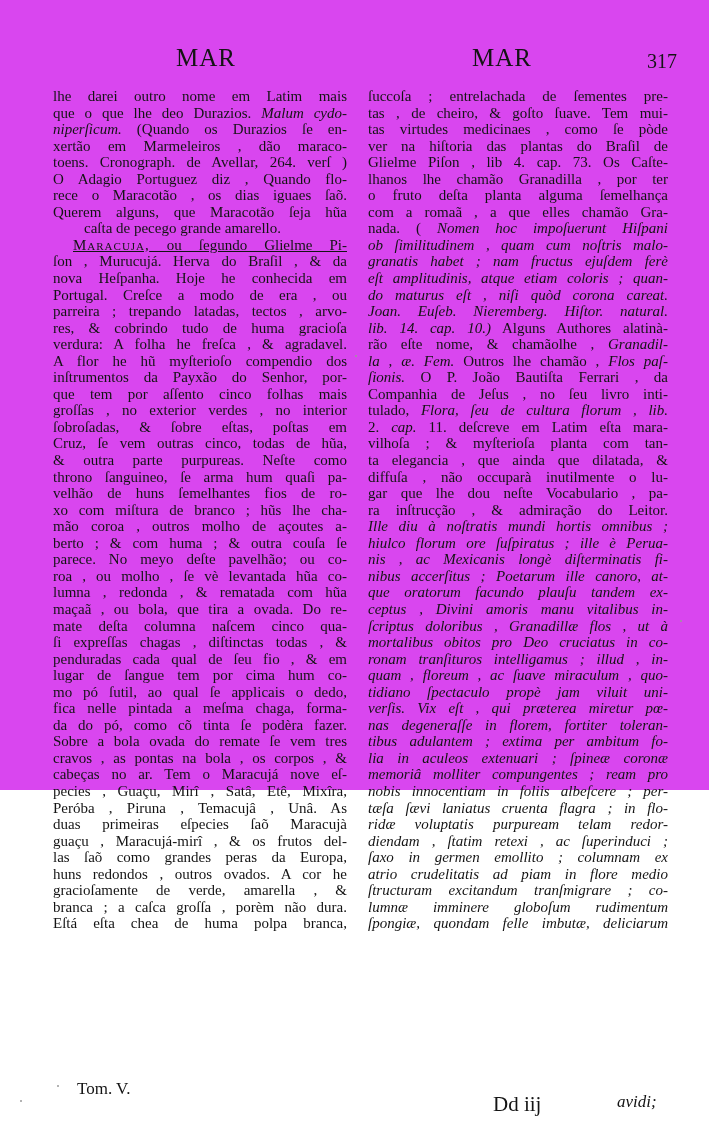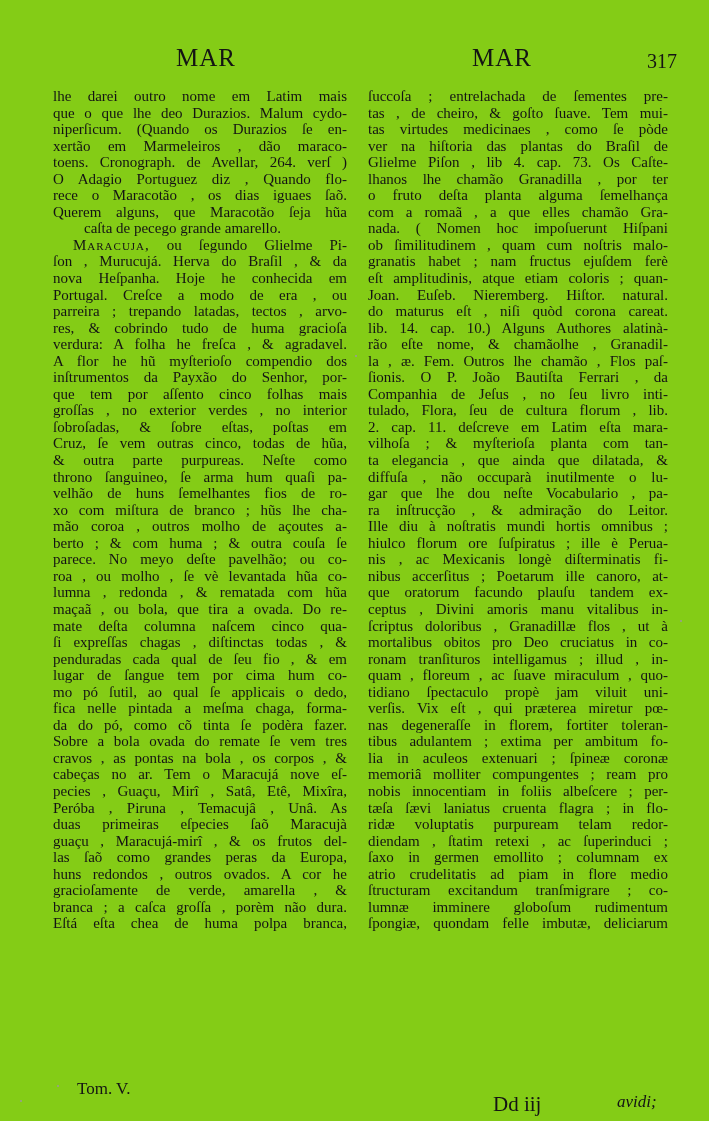--- a/index.html
+++ b/index.html
@@ -5,7 +5,7 @@
   html, body { margin:0; padding:0; background:#ffffff; }
   body { width:709px; height:1121px; position:relative; overflow:hidden;
          font-family:"Liberation Serif","DejaVu Serif",serif; color:#141414; }
-  .page { position:absolute; left:0; top:0; width:709px; height:1121px; background:#84cc16; }
+  .page { position:absolute; left:0; top:0; width:709px; height:790px; background:#d946ef; }
   .running-head { position:absolute; top:44px; font-size:25px; letter-spacing:1px; font-family:"Liberation Serif",serif; }
   .rh-left { left:176px; }
   .rh-right { left:472px; }

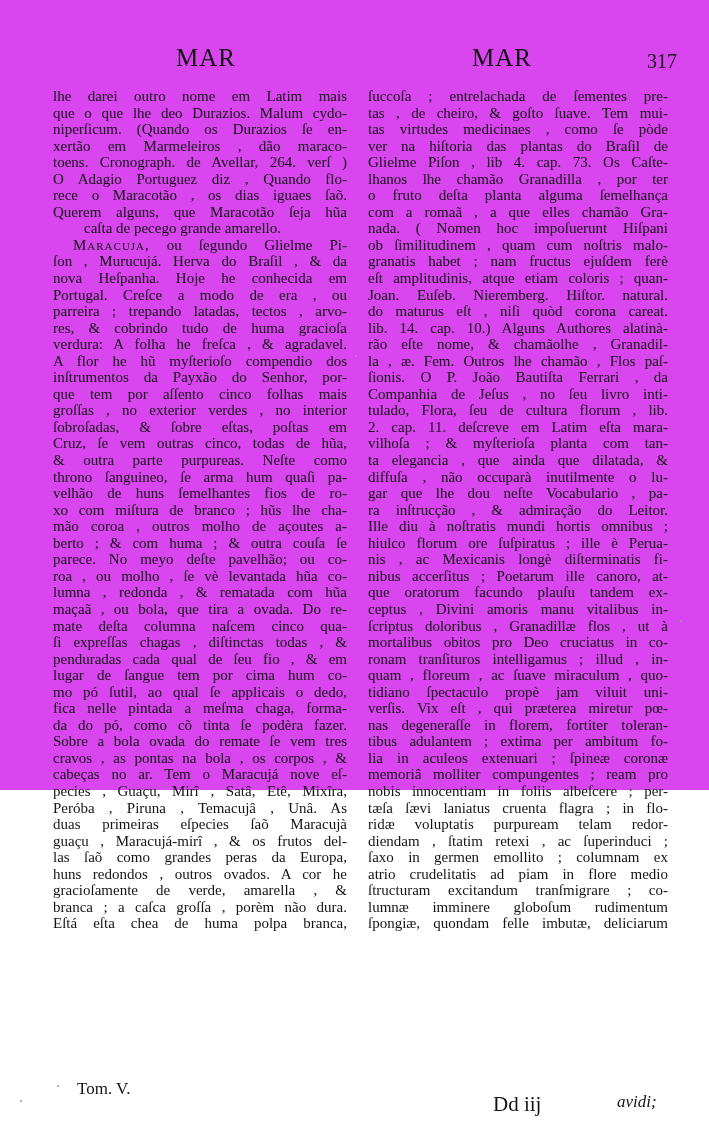--- a/index.html
+++ b/index.html
@@ -16,7 +16,7 @@
   .line { display:block; white-space:nowrap; text-align:justify; text-align-last:justify; height:16.55px; overflow:visible; }
   .line.last { text-align-last:left;margin-left:31px; }
   .line.indent { padding-left:20px; }
-  .it { }
+  .it { font-style:italic; }
   .sc { font-variant:small-caps; letter-spacing:1px; }
   .footer-left { position:absolute; top:1043px; left:77px; font-size:17px;margin-top:36px; }
   .footer-sig { position:absolute; top:1092px; left:493px; font-size:21px; }

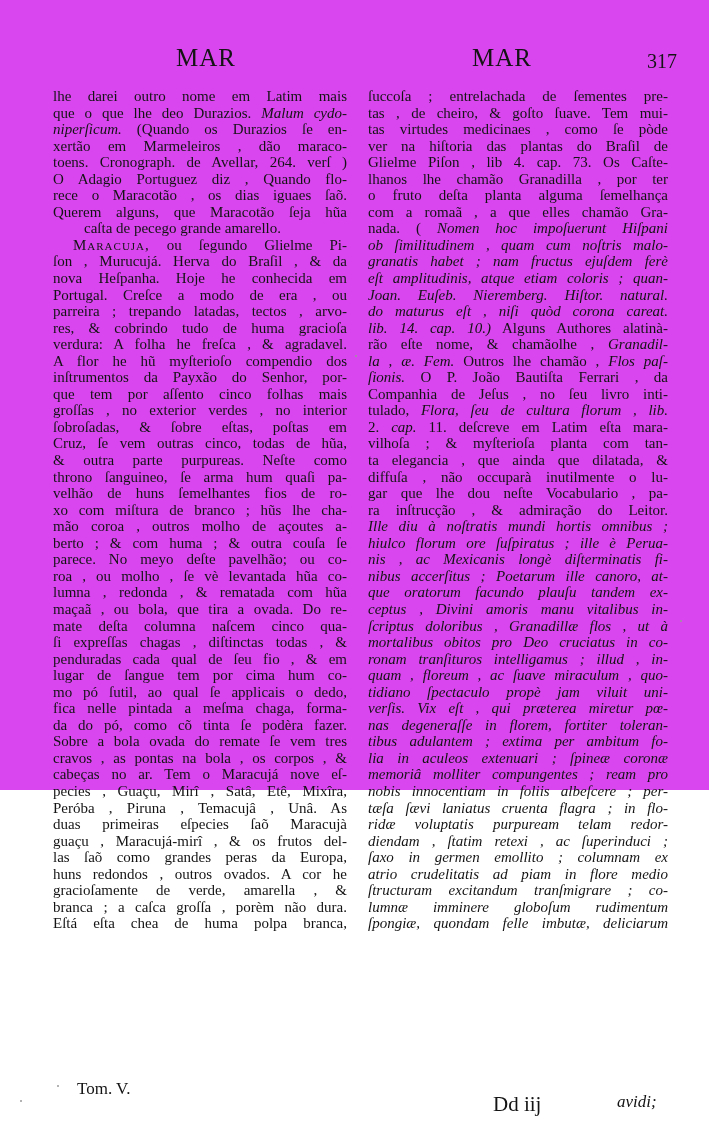--- a/index.html
+++ b/index.html
@@ -15,7 +15,7 @@
   .col-right { left:368px; width:300px; }
   .line { display:block; white-space:nowrap; text-align:justify; text-align-last:justify; height:16.55px; overflow:visible; }
   .line.last { text-align-last:left;margin-left:31px; }
-  .line.indent { padding-left:20px; }
+  .line.indent { padding-left:20px;text-decoration:underline; }
   .it { font-style:italic; }
   .sc { font-variant:small-caps; letter-spacing:1px; }
   .footer-left { position:absolute; top:1043px; left:77px; font-size:17px;margin-top:36px; }

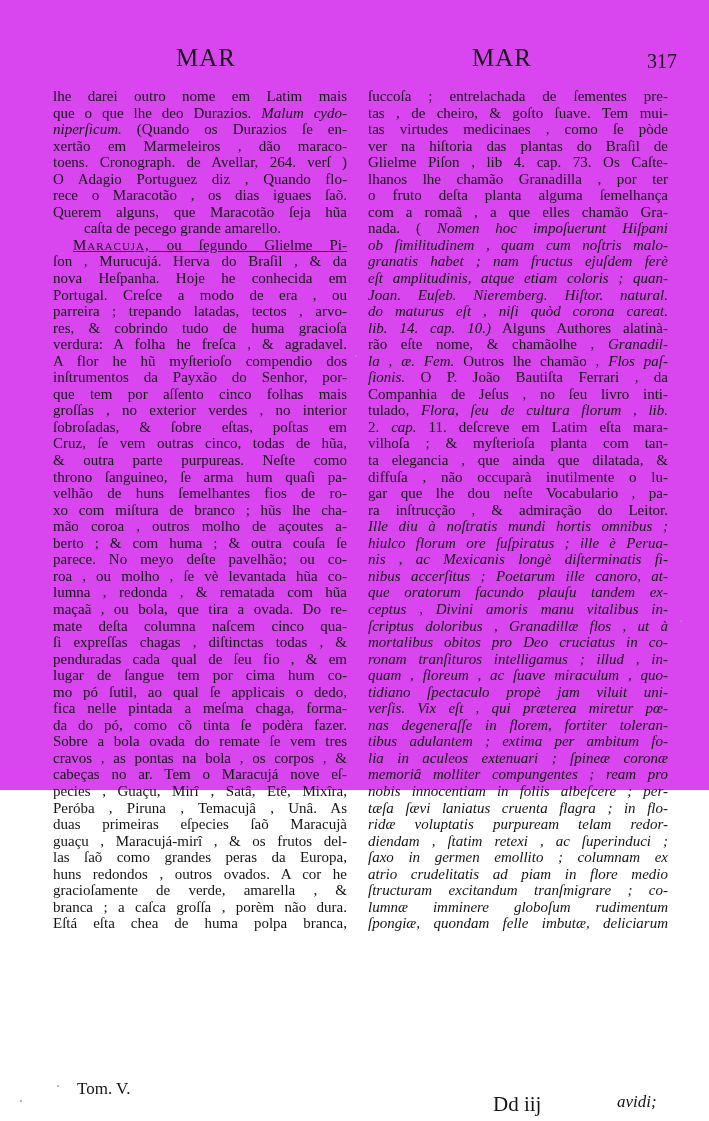--- a/index.html
+++ b/index.html
@@ -97,8 +97,8 @@
       <span class="line"><span class="it">ob ſimilitudinem , quam cum noſtris malo-</span></span>
       <span class="line"><span class="it">granatis habet ; nam fructus ejuſdem ferè</span></span>
       <span class="line"><span class="it">eſt amplitudinis, atque etiam coloris ; quan-</span></span>
+      <span class="line"><span class="it">do maturus eſt , niſi quòd corona careat.</span></span>
       <span class="line"><span class="it">Joan. Euſeb. Nieremberg. Hiſtor. natural.</span></span>
-      <span class="line"><span class="it">do maturus eſt , niſi quòd corona careat.</span></span>
       <span class="line"><span class="it">lib. 14. cap. 10.)</span><span> Alguns Authores alatinà-</span></span>
       <span class="line"><span>rão eſte nome, &amp; chamãolhe , </span><span class="it">Granadil-</span></span>
       <span class="line"><span class="it">la , æ. Fem.</span><span> Outros lhe chamão , </span><span class="it">Flos paſ-</span></span>

